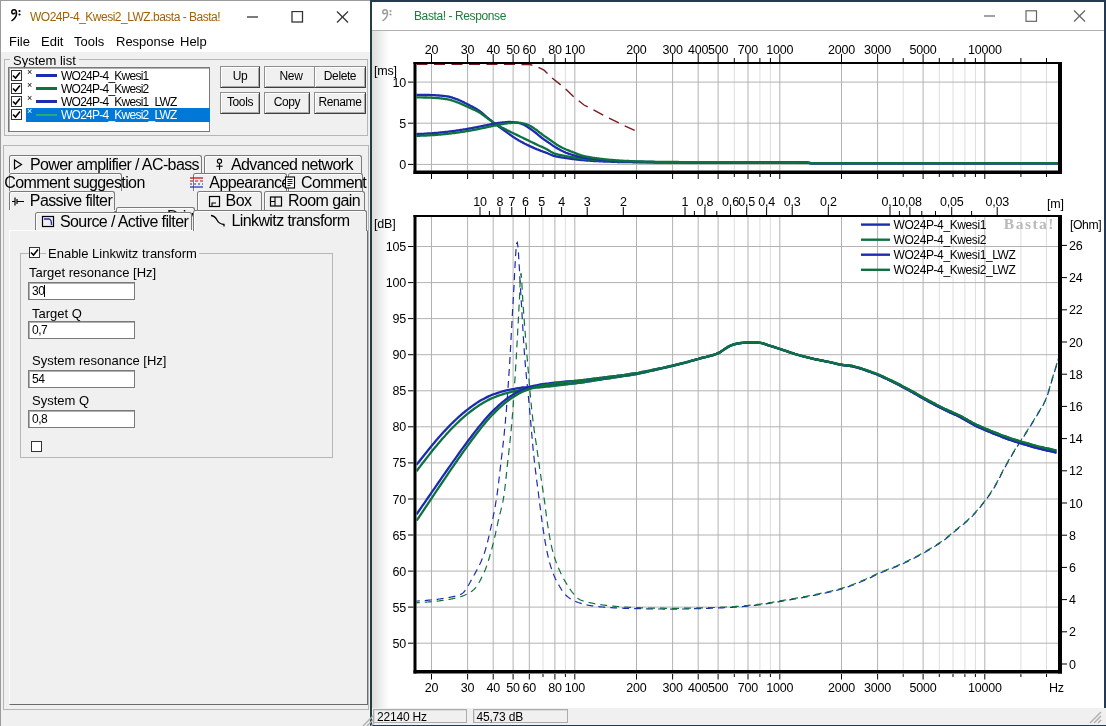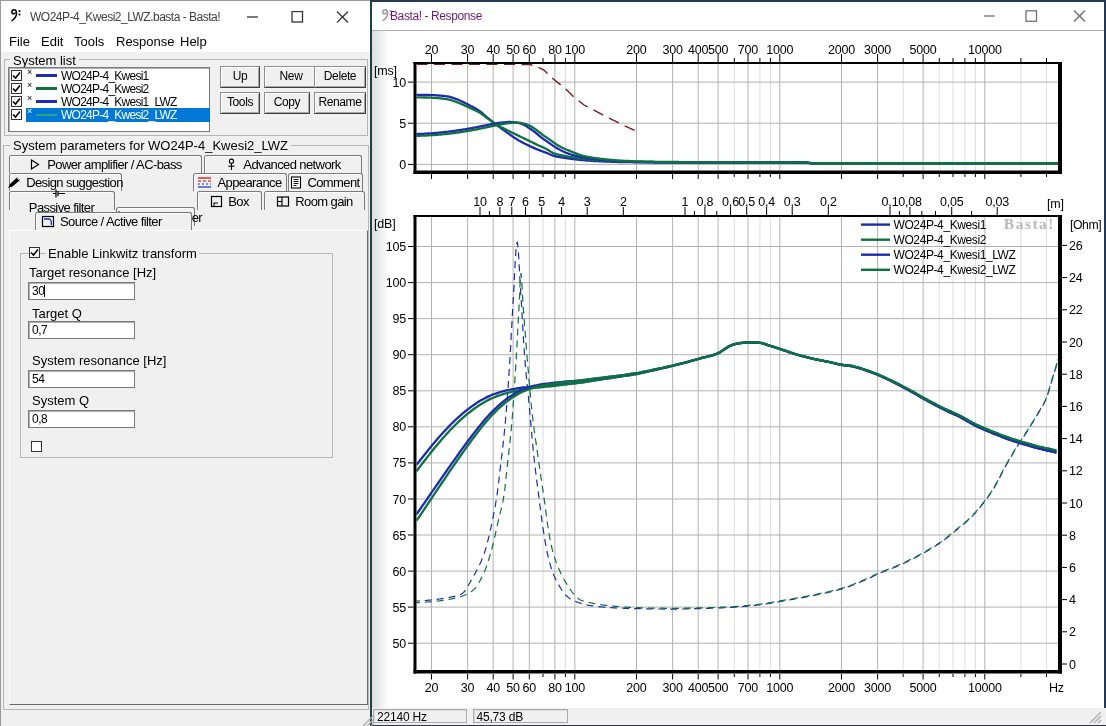--- a/index.html
+++ b/index.html
@@ -420,7 +420,7 @@
           <circle cx="9.5" cy="3" r="1.1" fill="#000"></circle>
           <circle cx="9.5" cy="6.5" r="1.1" fill="#000"></circle>
         </svg></div>
-  <div style="position:absolute;left:29px;top:9px;font-size:12px;letter-spacing:-0.5px;color:#404040">WO24P-4_Kwesi2_LWZ.basta - Basta!</div>
+  <div style="position:absolute;left:29px;top:9px;font-size:12px;letter-spacing:-0.5px;color:#a16207">WO24P-4_Kwesi2_LWZ.basta - Basta!</div>
   <svg style="position:absolute;left:245px;top:10px" width="13" height="12" viewBox="0 0 13 12">
         <line x1="1" y1="6" x2="12" y2="6" stroke="#333" stroke-width="1.3"></line>
       </svg>

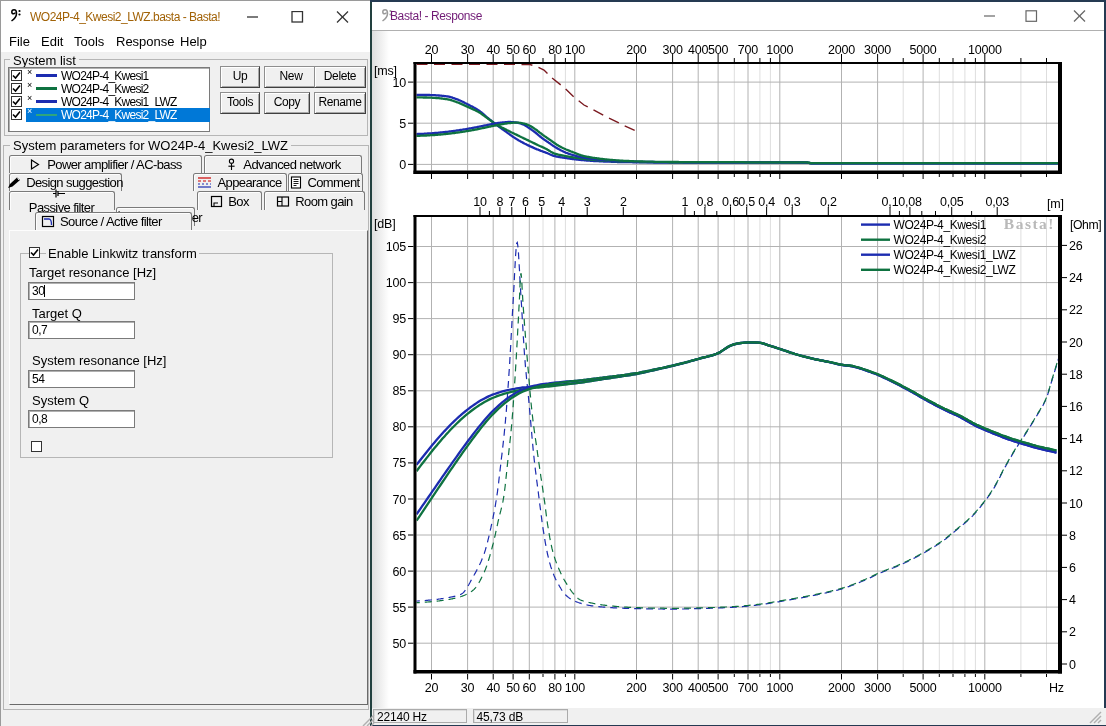--- a/index.html
+++ b/index.html
@@ -37,7 +37,7 @@
           <circle cx="9.5" cy="3" r="1.1" fill="#9a9a9a"></circle>
           <circle cx="9.5" cy="6.5" r="1.1" fill="#9a9a9a"></circle>
         </svg></div>
-  <div style="position:absolute;left:20px;top:9px;font-size:12px;letter-spacing:-0.4px;color:#701a75">Basta! - Response</div>
+  <div style="position:absolute;left:44px;top:9px;font-size:12px;letter-spacing:-0.4px;color:#15803d">Basta! - Response</div>
   <svg style="position:absolute;left:613px;top:10px" width="14" height="12" viewBox="0 0 14 12">
         <line x1="1" y1="6" x2="12" y2="6" stroke="#666" stroke-width="1.2"></line>
       </svg>

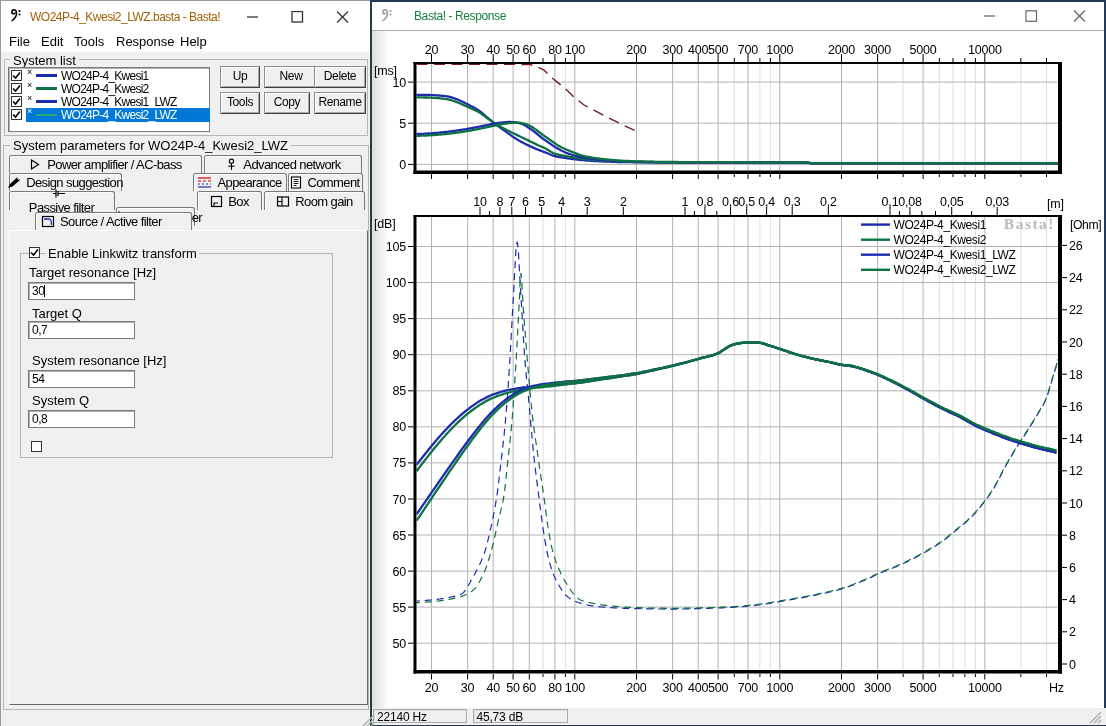--- a/index.html
+++ b/index.html
@@ -483,7 +483,6 @@
       <div class="btn" style="left:313px;top:91px;width:52px">Rename</div>
 
   <div class="gbox" style="left:2px;top:143.5px;width:366px;height:565px"></div>
-  <div class="lbl" style="left:9px;top:137px;background:#f0f0f0;padding:0 3px">System parameters for WO24P-4_Kwesi2_LWZ</div>
   <div class="tab" style="left:7.5px;top:154px;width:193px;height:18px;">
         <span class="ti">
           <svg width="14" height="13" viewBox="0 0 14 13">

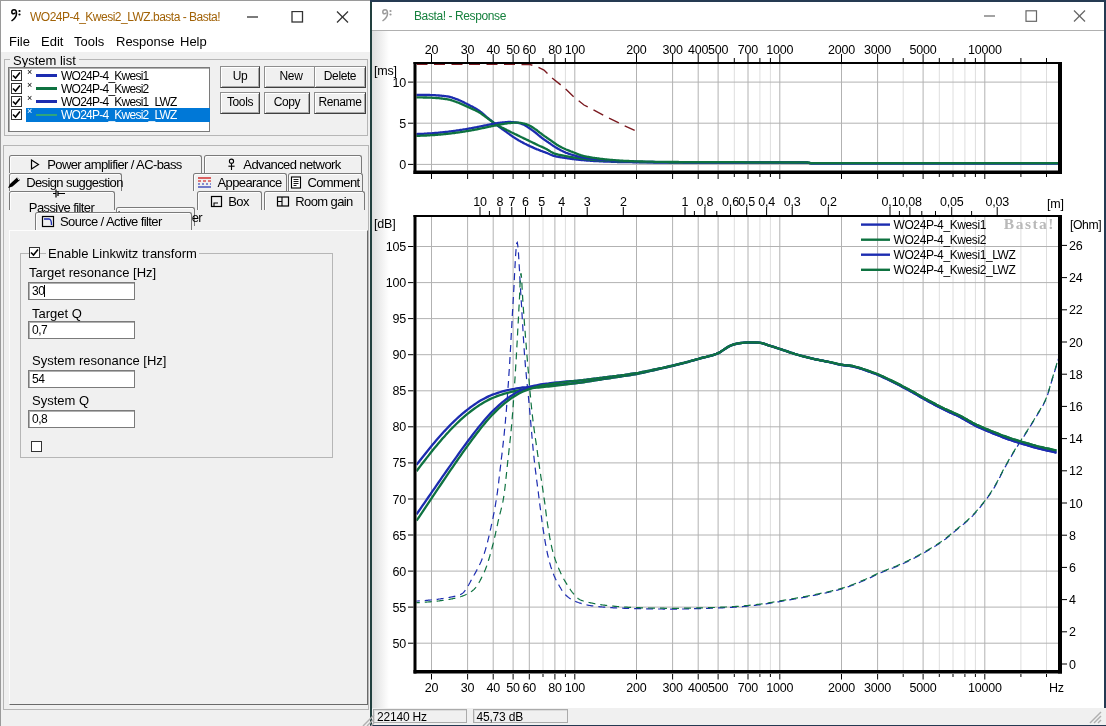--- a/index.html
+++ b/index.html
@@ -17,7 +17,7 @@
 .tab { position:absolute; background:#f0f0f0; border:1px solid #7a7a7a; border-bottom:none;
   border-radius:2.5px 2.5px 0 0; box-shadow:inset 1px 1px 0 #fdfdfd;
   display:flex; align-items:center; justify-content:center; white-space:nowrap;
-  font-size:13px; letter-spacing:-0.6px; color:#000; }
+  font-size:16px; letter-spacing:-0.6px; color:#000; }
 .tab .ti { display:inline-flex; margin-right:5px; align-items:center; }
 .tab.sel { z-index:5; background:#f0f0f0; }
 .inp { position:absolute; width:107px; height:18px; background:#fff; border:1px solid #7a7a7a;

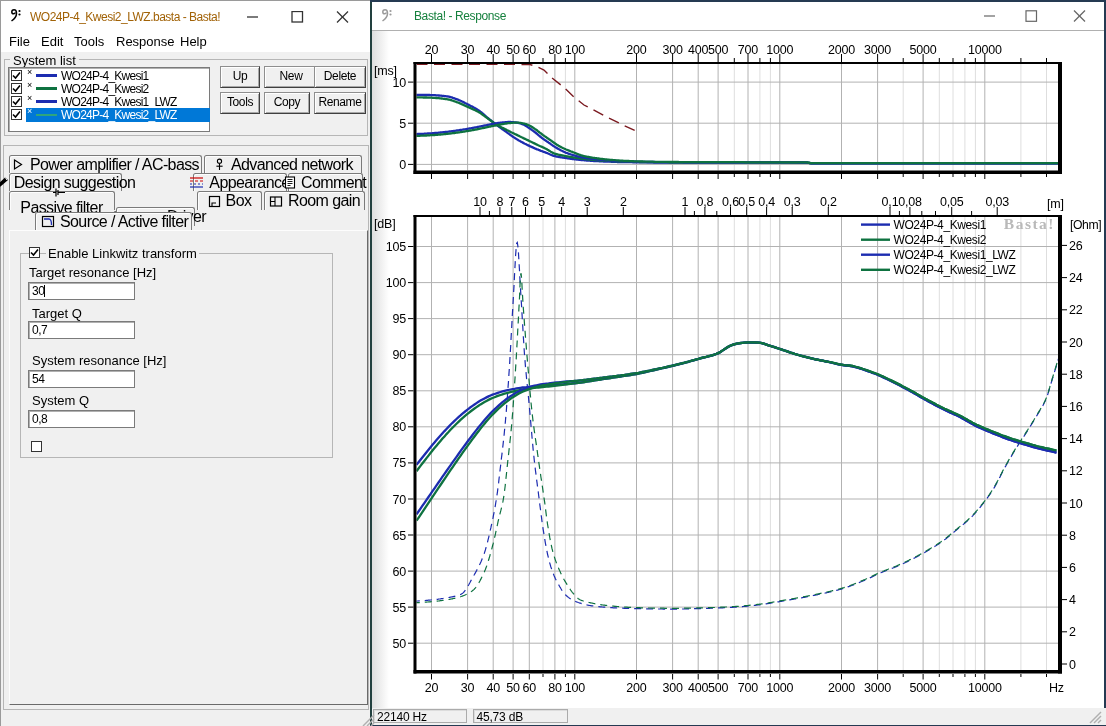--- a/index.html
+++ b/index.html
@@ -508,7 +508,7 @@
             <path d="M10.5,2.5 L12,3.8" stroke="#fff" stroke-width="1"></path>
           </svg>
         </span>
-        <span>Design suggestion</span>
+        <span>Comment suggestion</span>
       </div>
       <div class="tab" style="left:122.5px;top:178px;width:68px;height:18px;margin-top:42px;">
         <span class="ti">

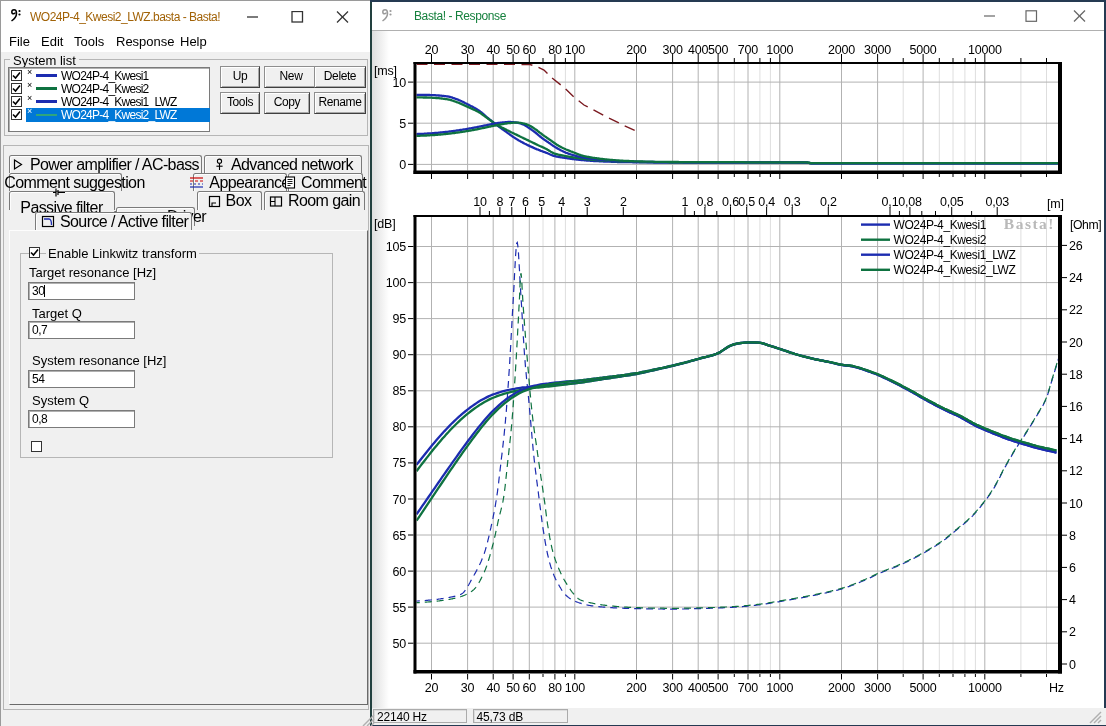--- a/index.html
+++ b/index.html
@@ -548,7 +548,7 @@
         </span>
         <span>Comment</span>
       </div>
-      <div class="tab" style="left:7.5px;top:190px;width:106px;height:19px;flex-direction:column;">
+      <div class="tab" style="left:7.5px;top:190px;width:106px;height:19px;">
         <span class="ti">
           <svg width="14" height="13" viewBox="0 0 14 13">
             <path d="M1,6.5 L4,6.5 M4,2.5 L4,10.5 M6,4 L6,9 M6,6.5 L13,6.5" fill="none" stroke="#000" stroke-width="1.2"></path>

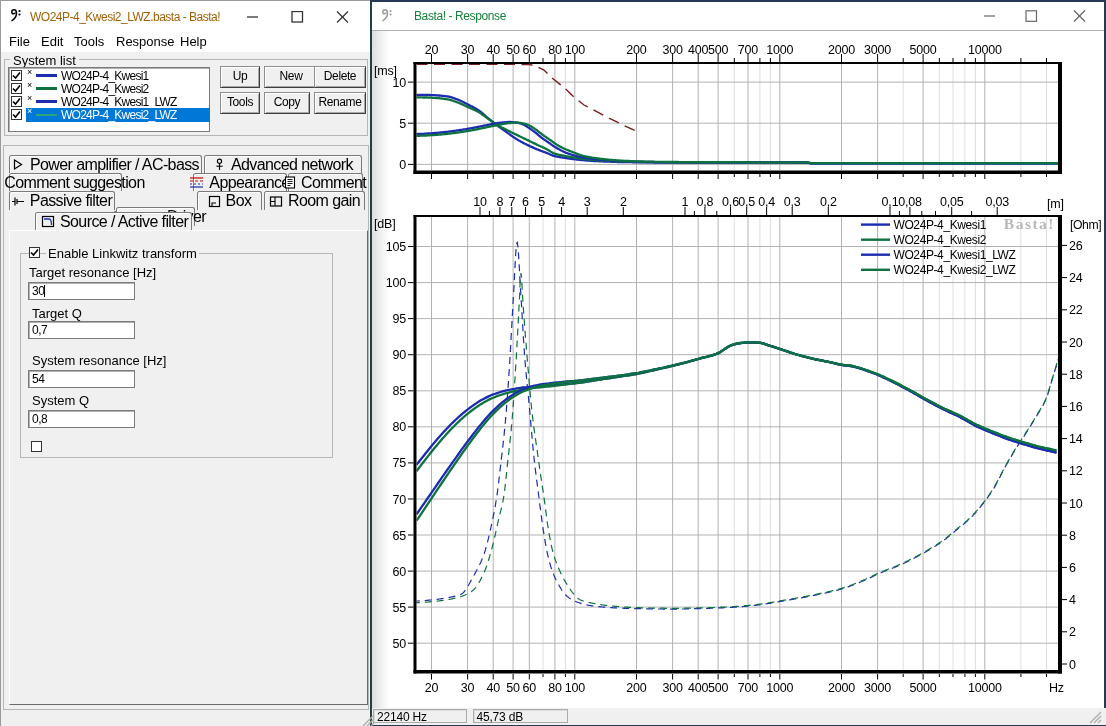--- a/index.html
+++ b/index.html
@@ -592,6 +592,14 @@
         </span>
         <span>Source / Active filter</span>
       </div>
+      <div class="tab sel" style="left:192px;top:208.5px;width:174px;height:21px;">
+        <span class="ti">
+          <svg width="16" height="14" viewBox="0 0 16 14">
+            <path d="M1,1.5 Q5,2 7,6 Q9,10 14,10.5 L14,12.5" fill="none" stroke="#000" stroke-width="1.3"></path>
+          </svg>
+        </span>
+        <span>Linkwitz transform</span>
+      </div>
   <div style="position:absolute;left:8px;top:228.5px;width:359px;height:475.5px;background:#f0f0f0;border:1px solid;border-color:#fdfdfd #6a6a6a #6a6a6a #fdfdfd;z-index:4"></div>
   <div style="position:absolute;left:8px;top:228.5px;width:370px;height:470px;z-index:6">
   <div style="position:absolute;left:-8px;top:-228.5px;width:370px;height:700px">

